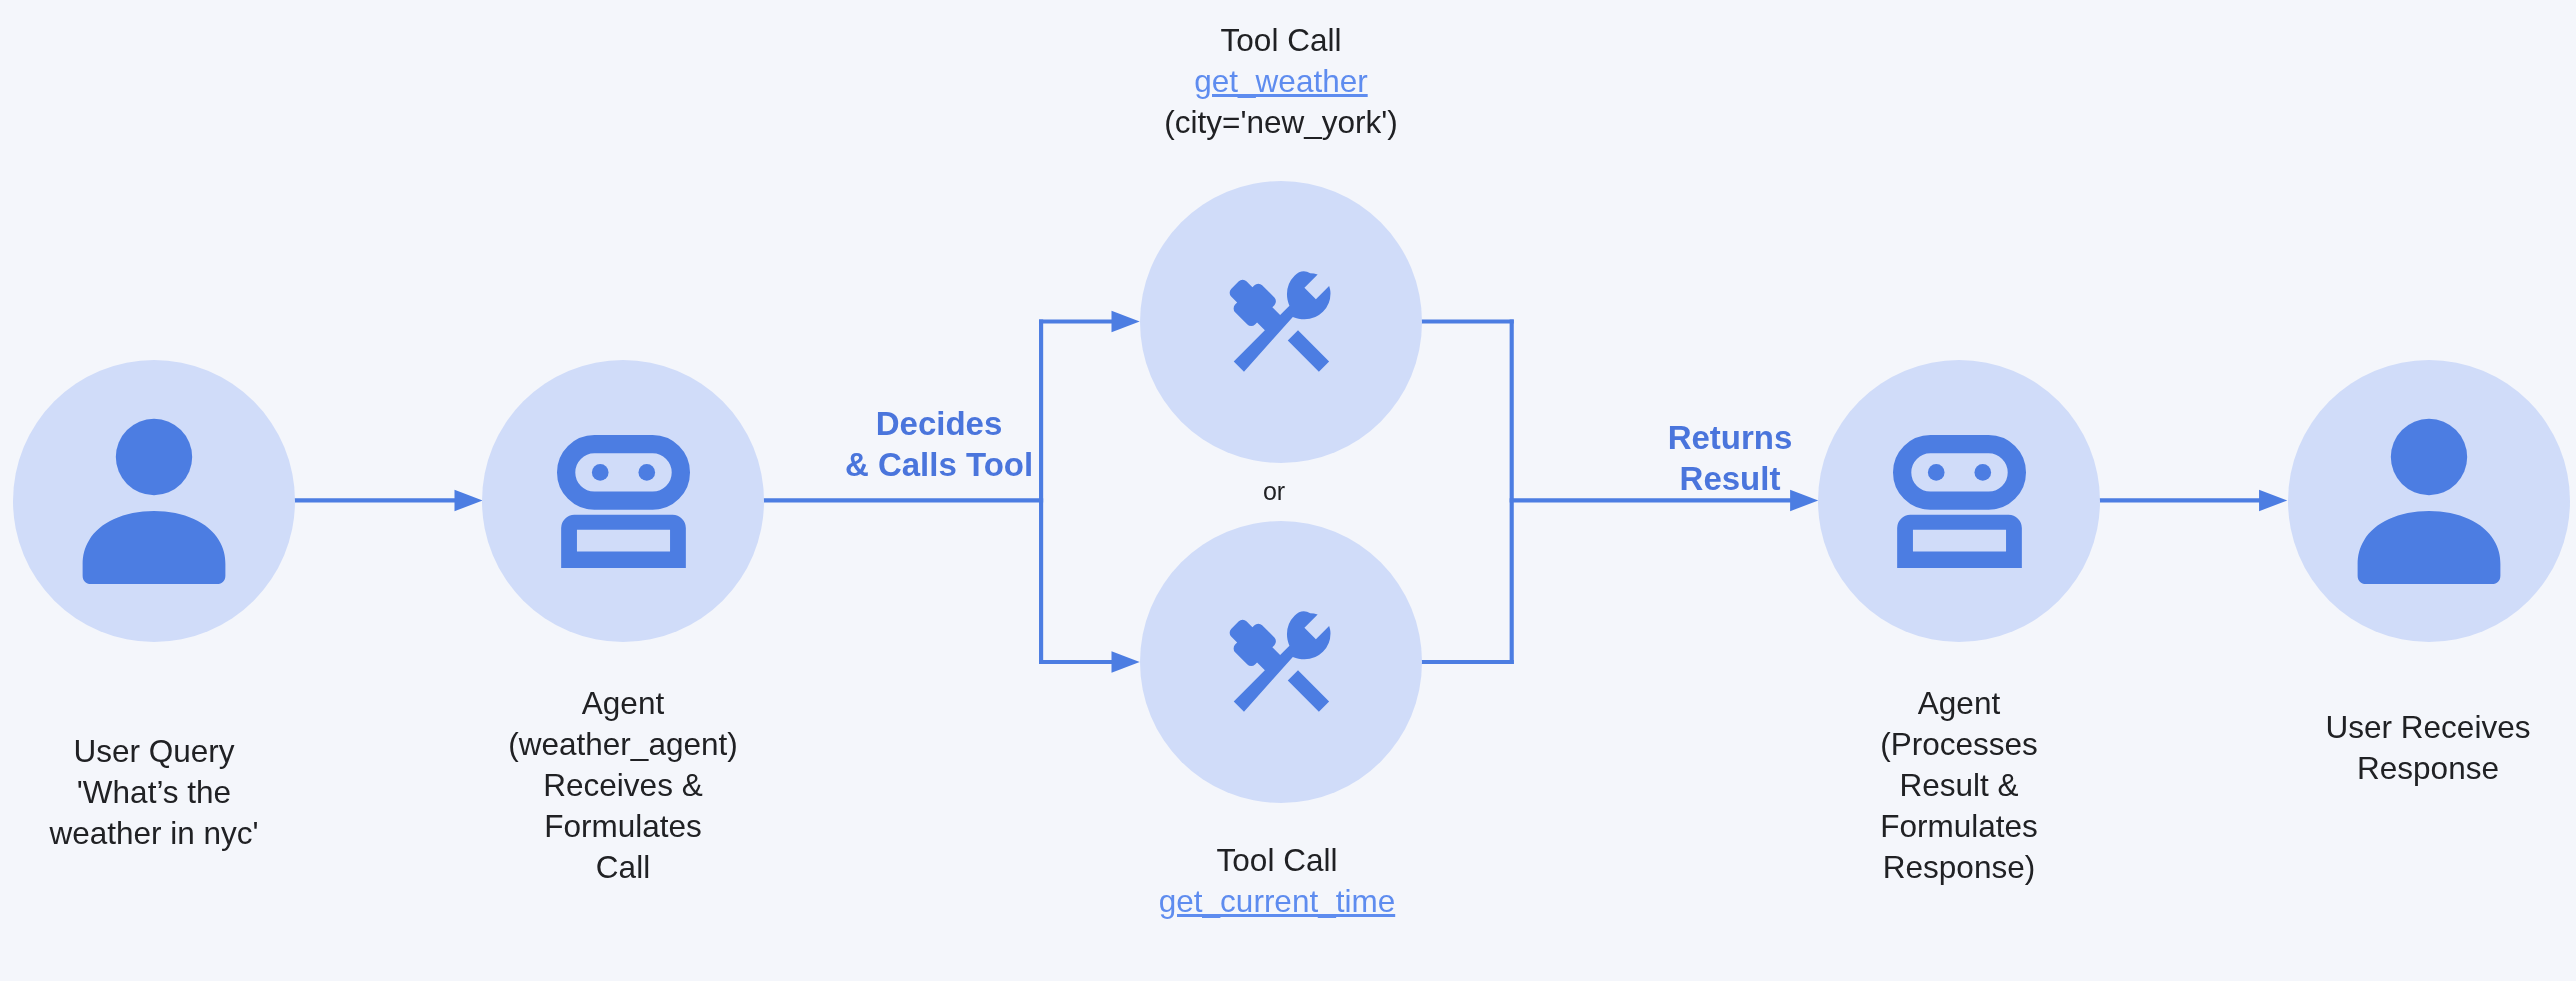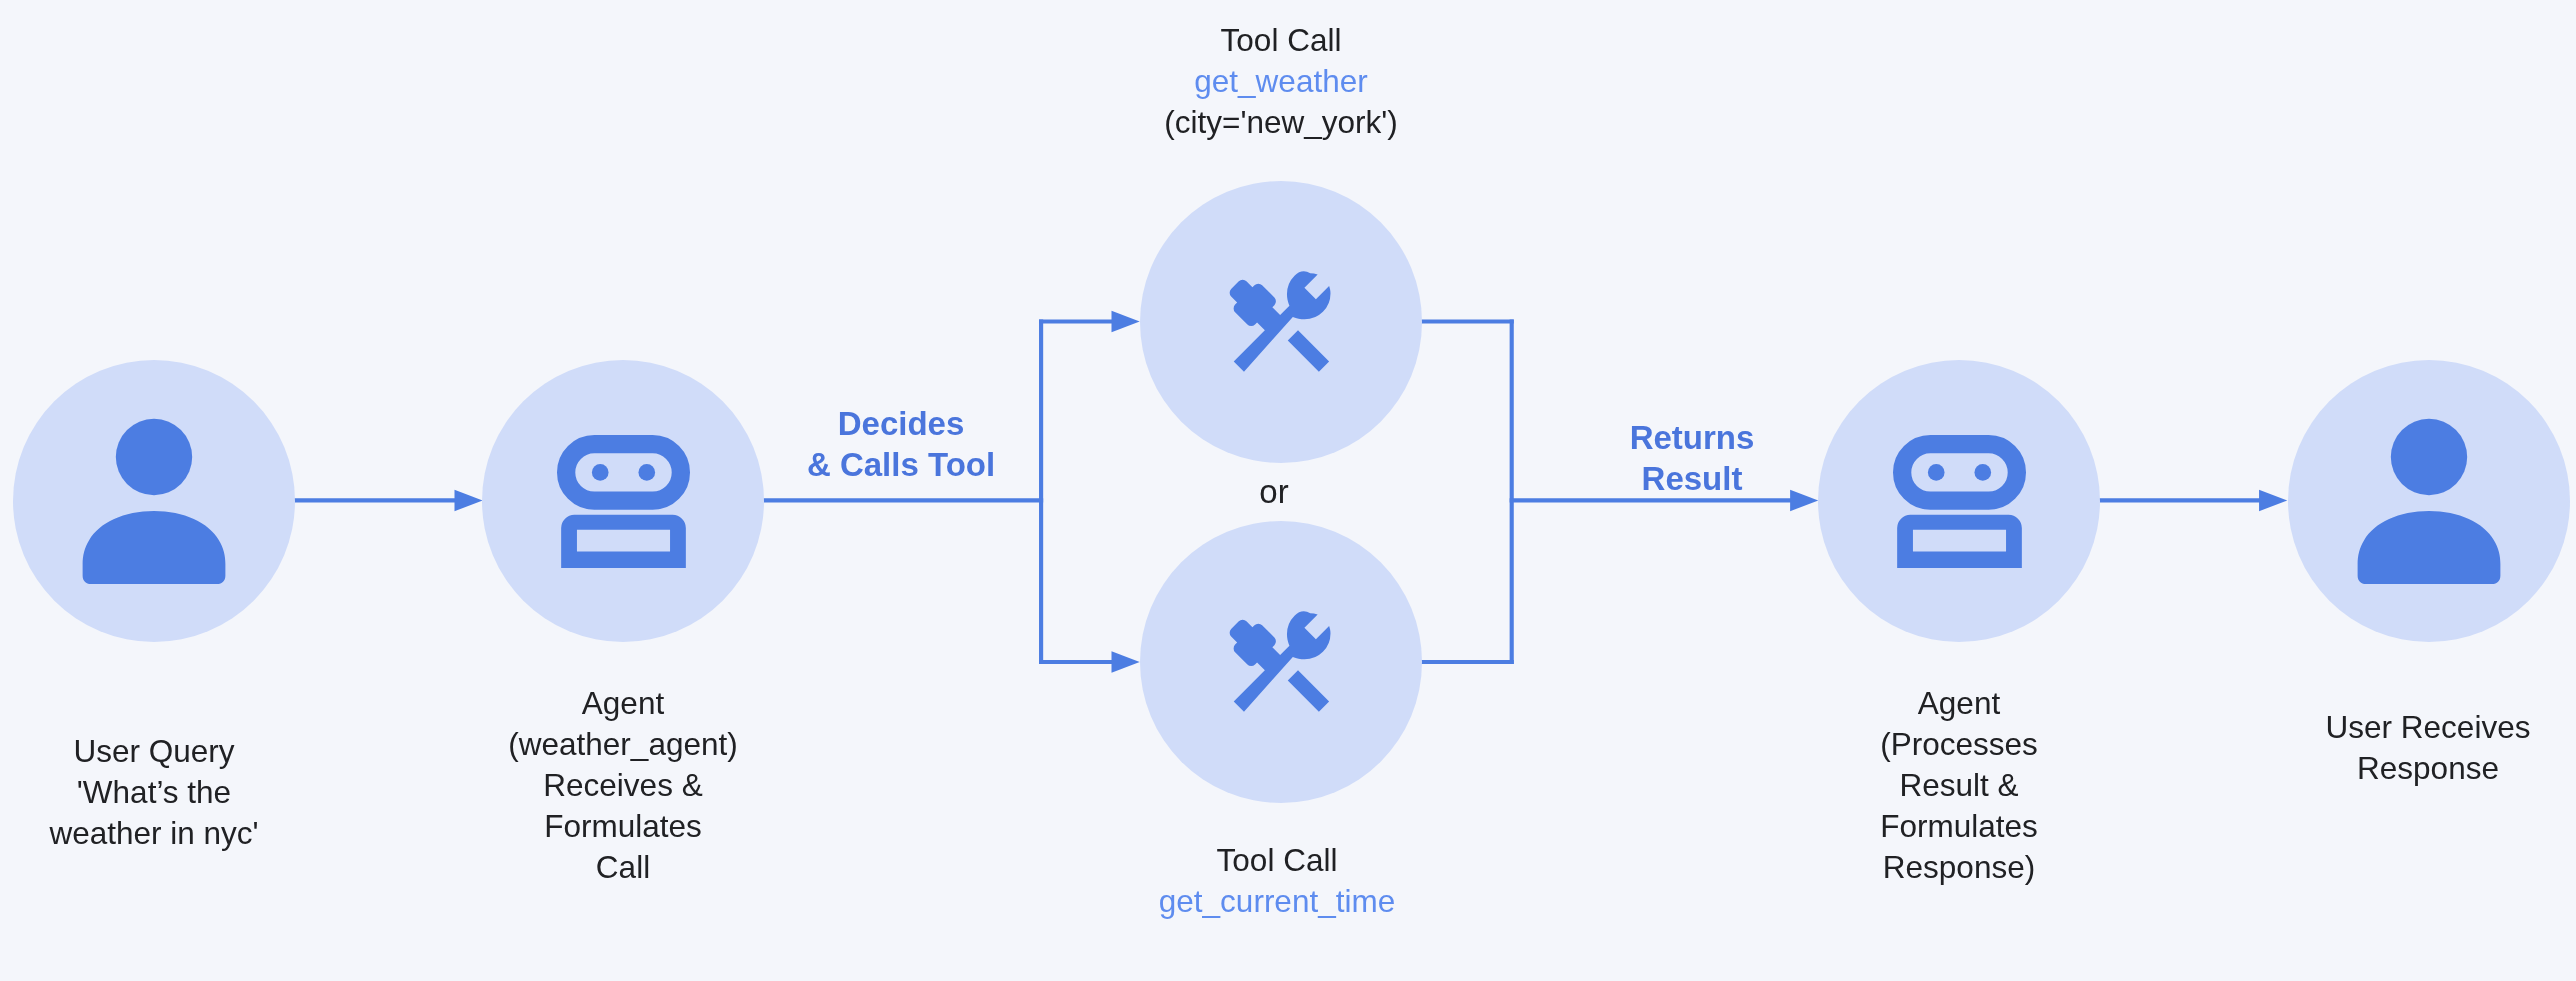--- a/index.html
+++ b/index.html
@@ -50,7 +50,7 @@
     line-height: 41px;
     white-space: nowrap;
   }
-  .node-label .blue { color: var(--code-blue); }
+  .node-label .blue { color: var(--code-blue); text-decoration: underline; }
   .edge-label {
     position: absolute;
     transform: translateX(-50%);

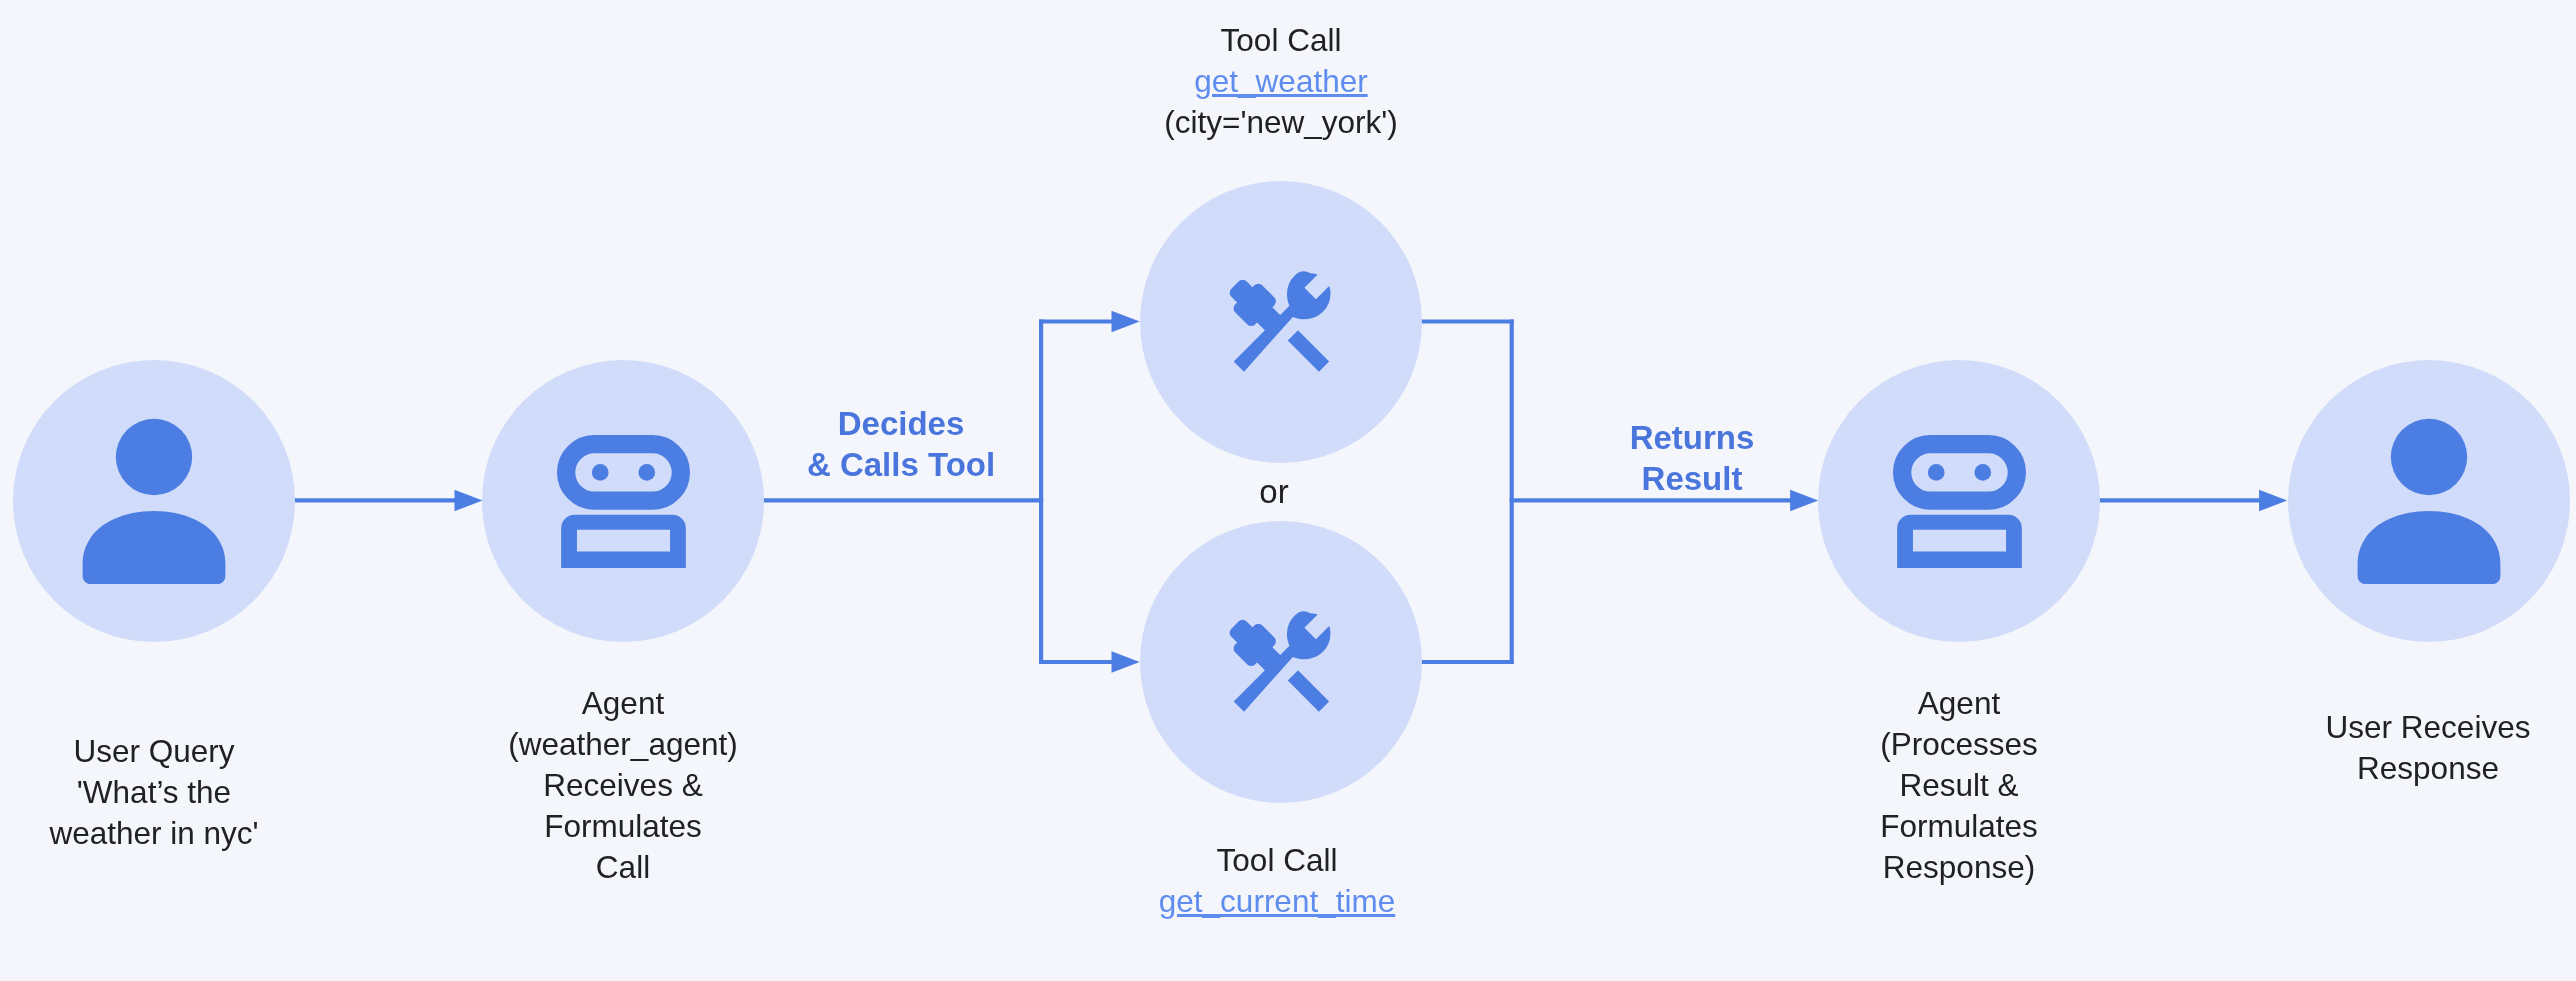--- a/index.html
+++ b/index.html
@@ -60,6 +60,7 @@
     font-size: 33px;
     line-height: 41px;
     white-space: nowrap;
+    margin-left: 38px;
   }
   .or-label {
     position: absolute;

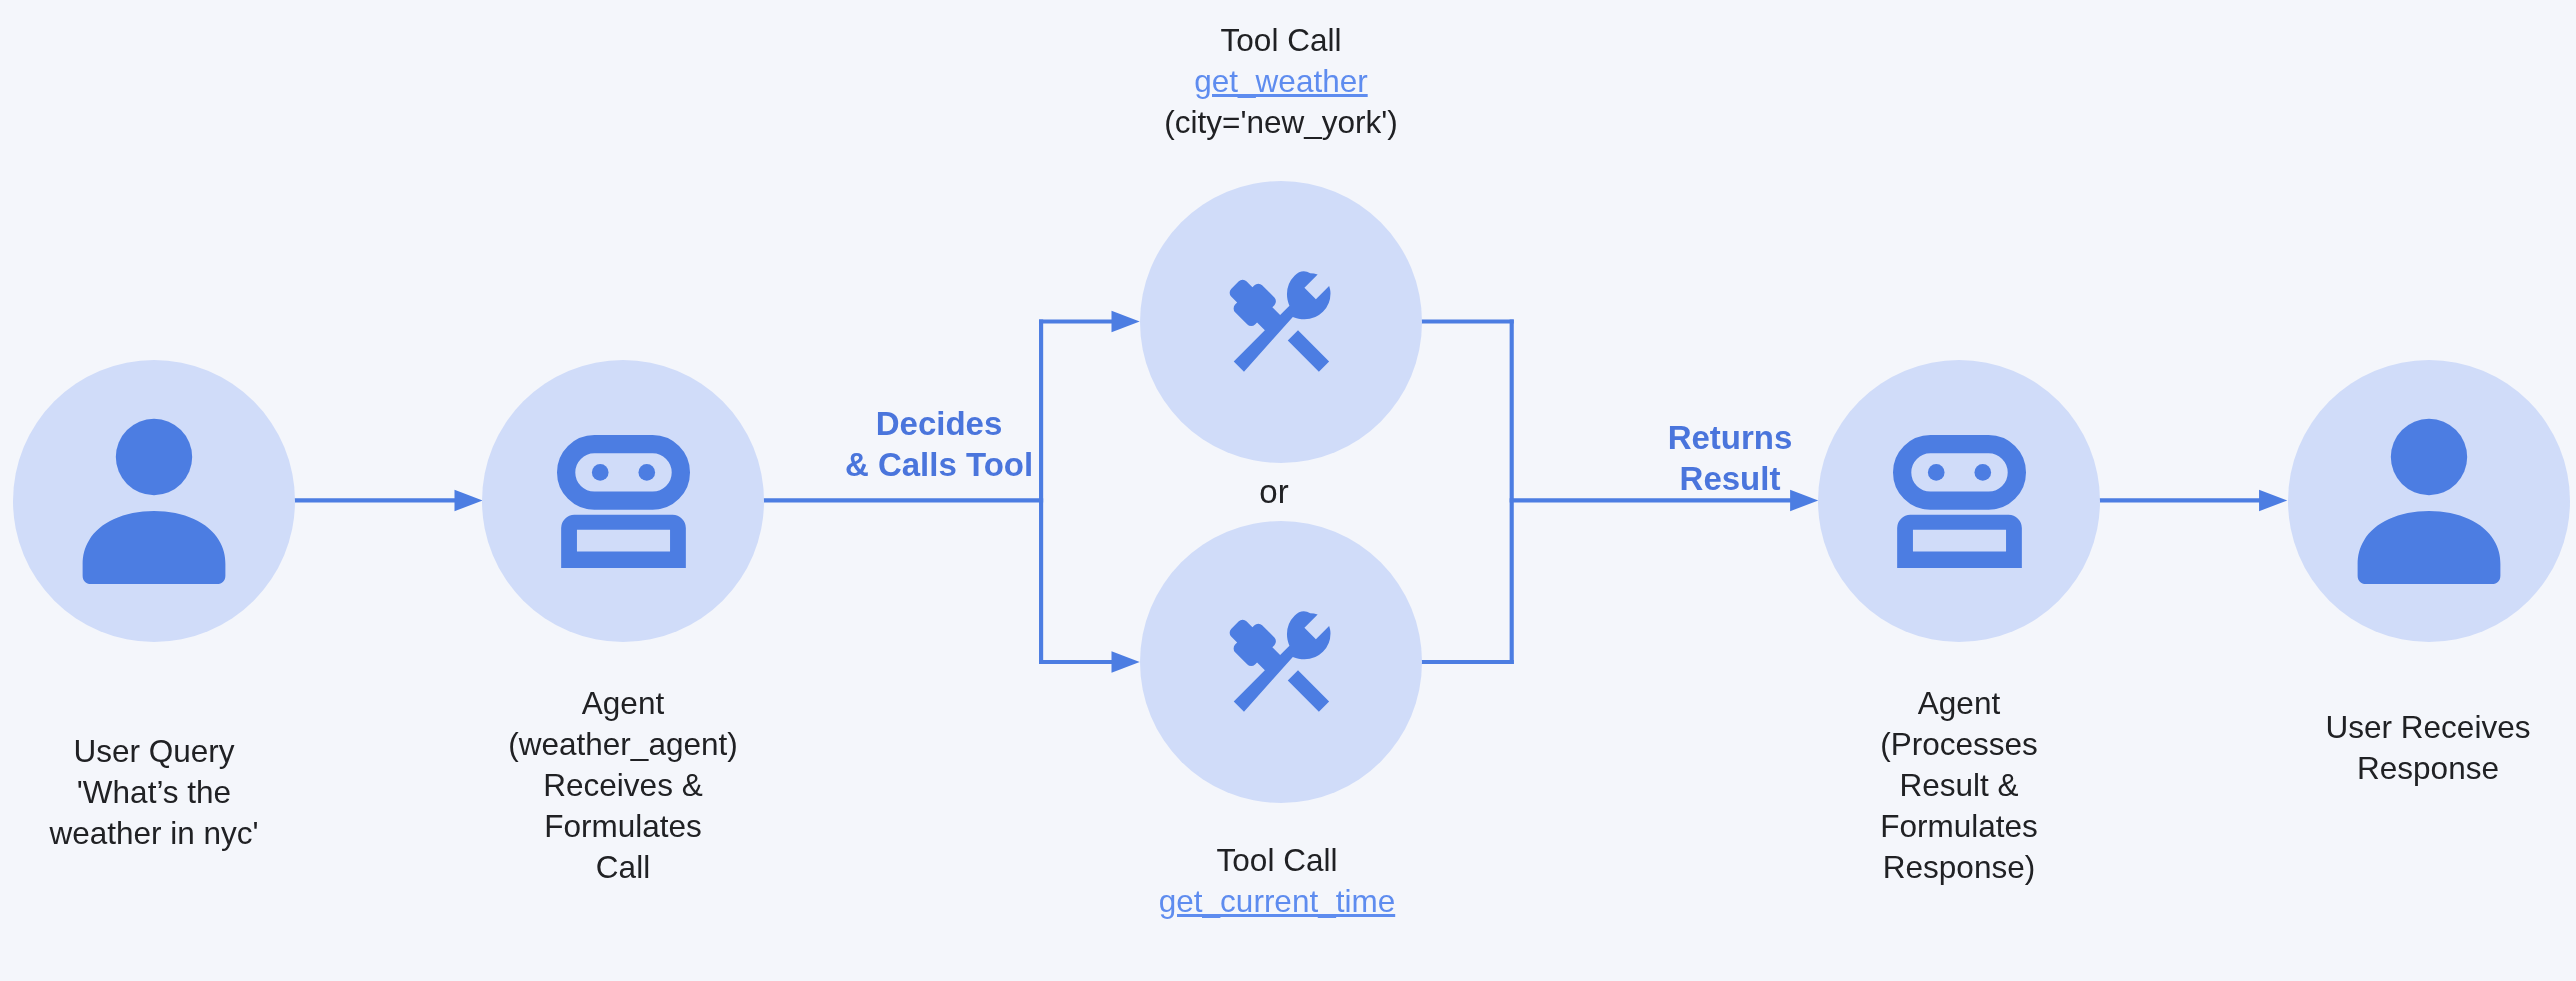--- a/index.html
+++ b/index.html
@@ -66,7 +66,7 @@
     position: absolute;
     transform: translate(-50%, -50%);
     color: var(--text-dark);
-    font-size: 33px;
+    font-size: 25px;
     line-height: 33px;
   }
 </style>

